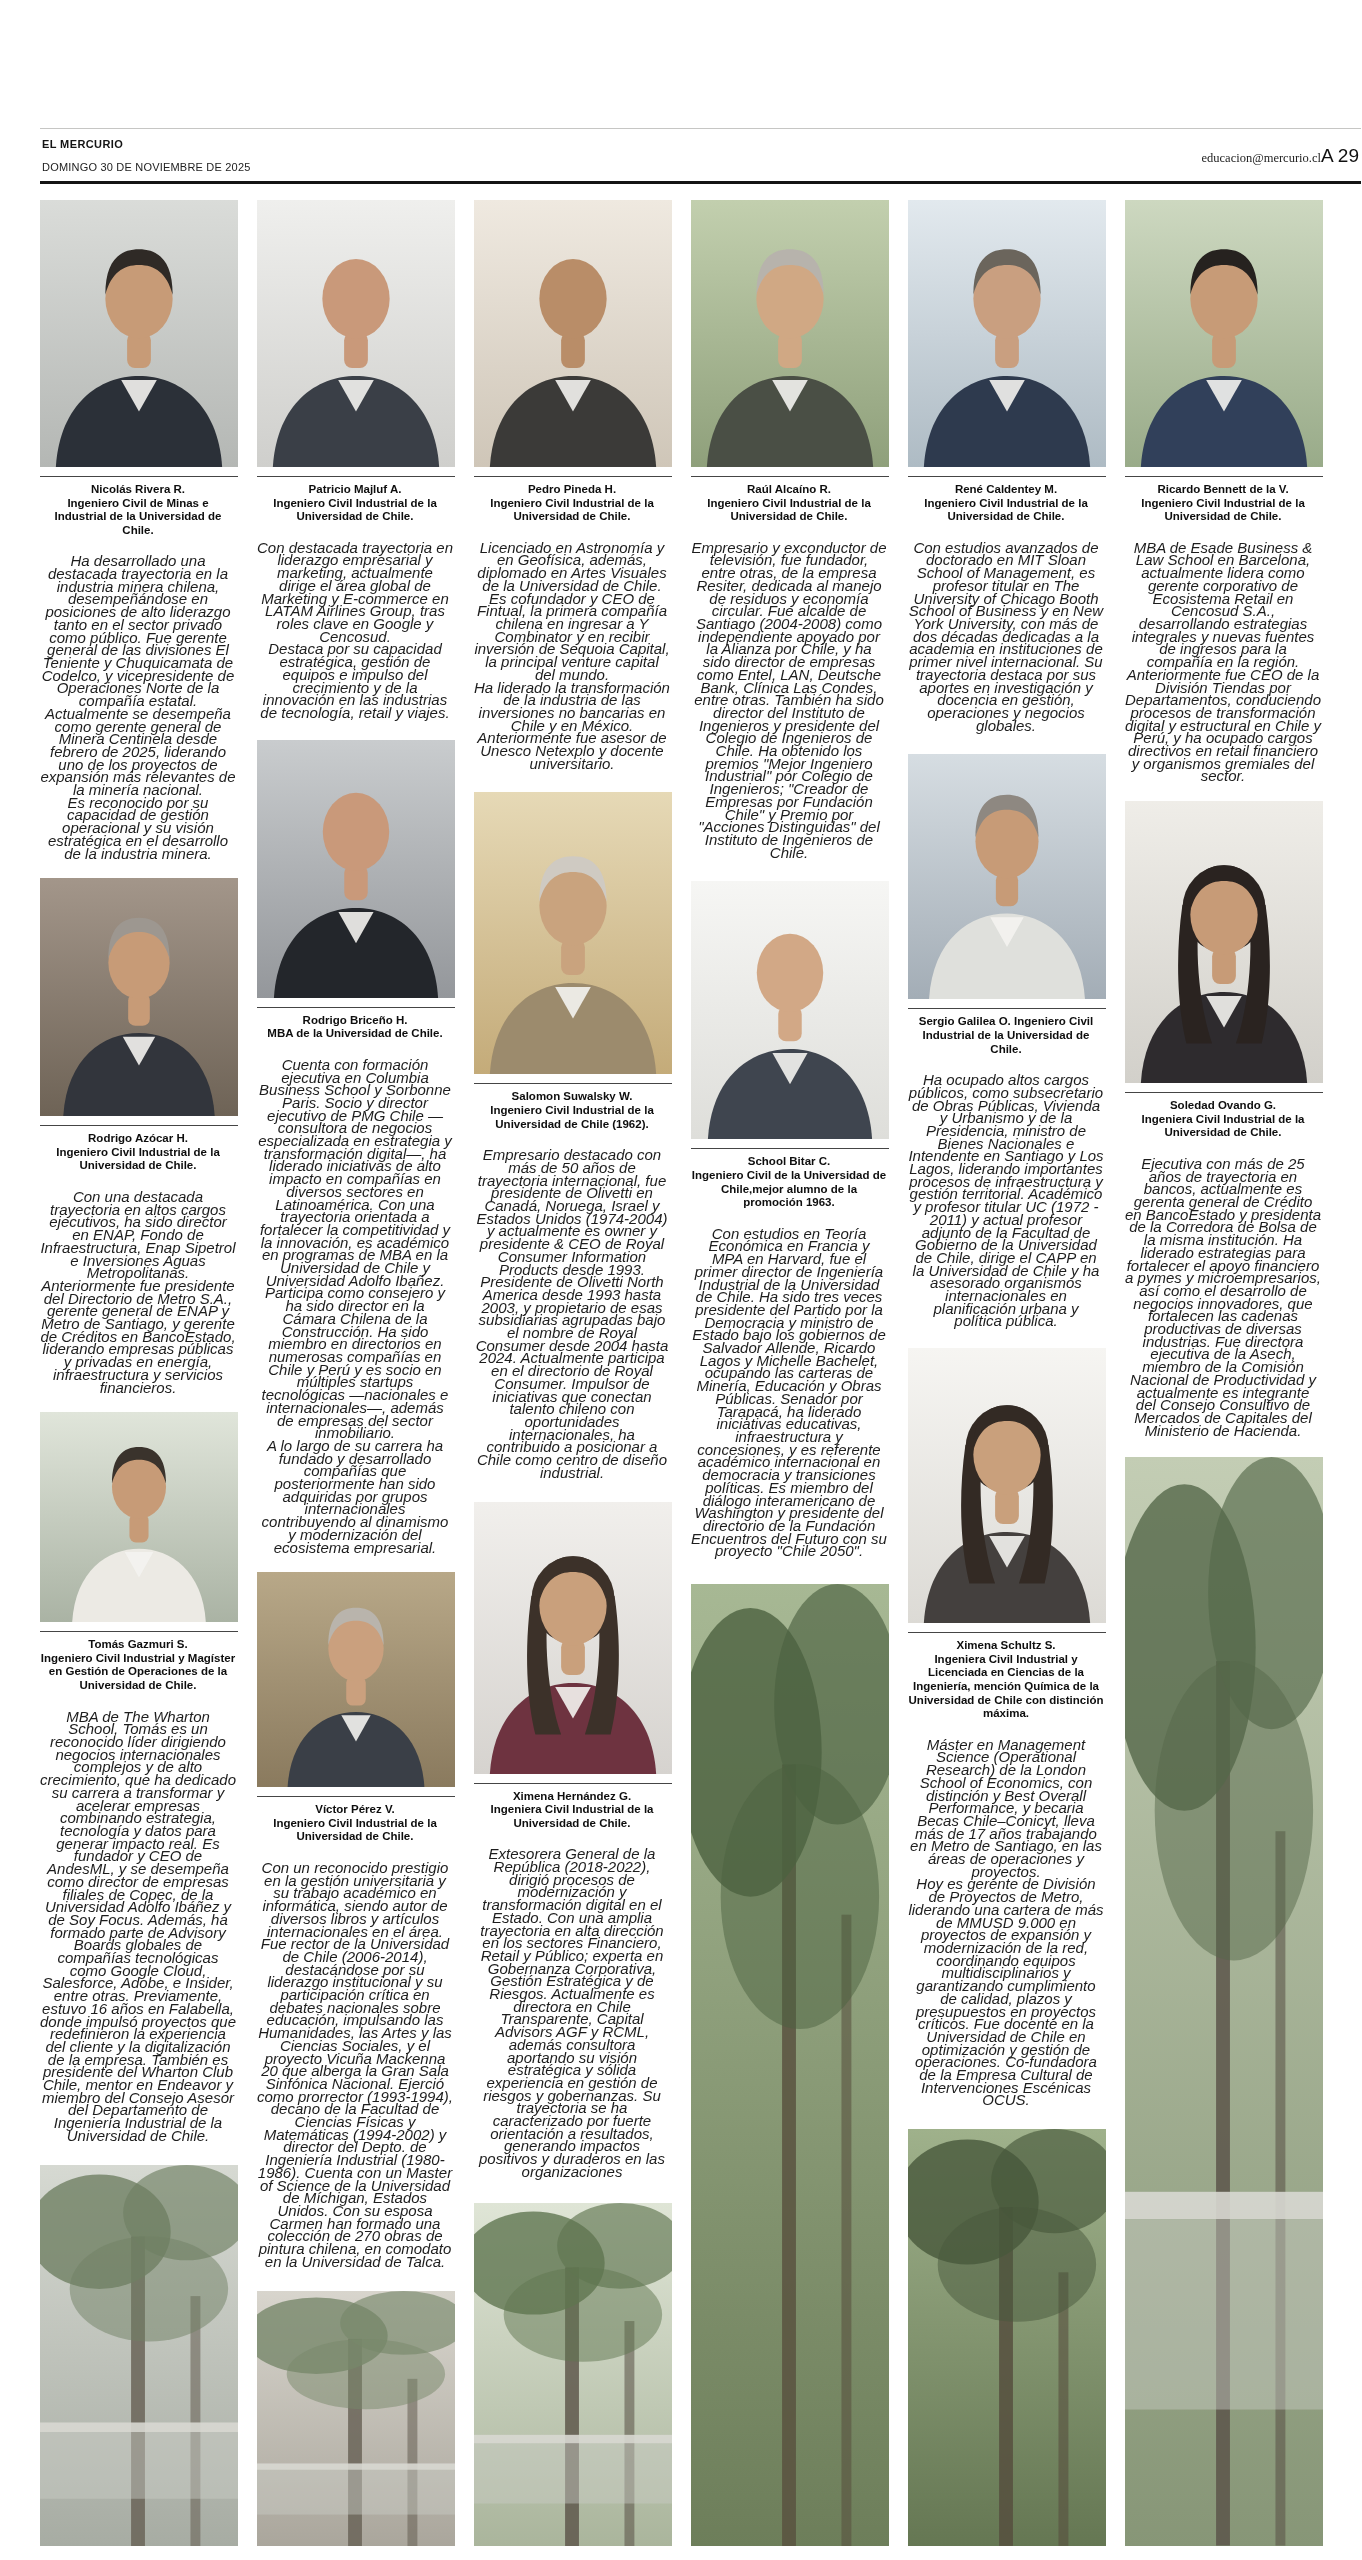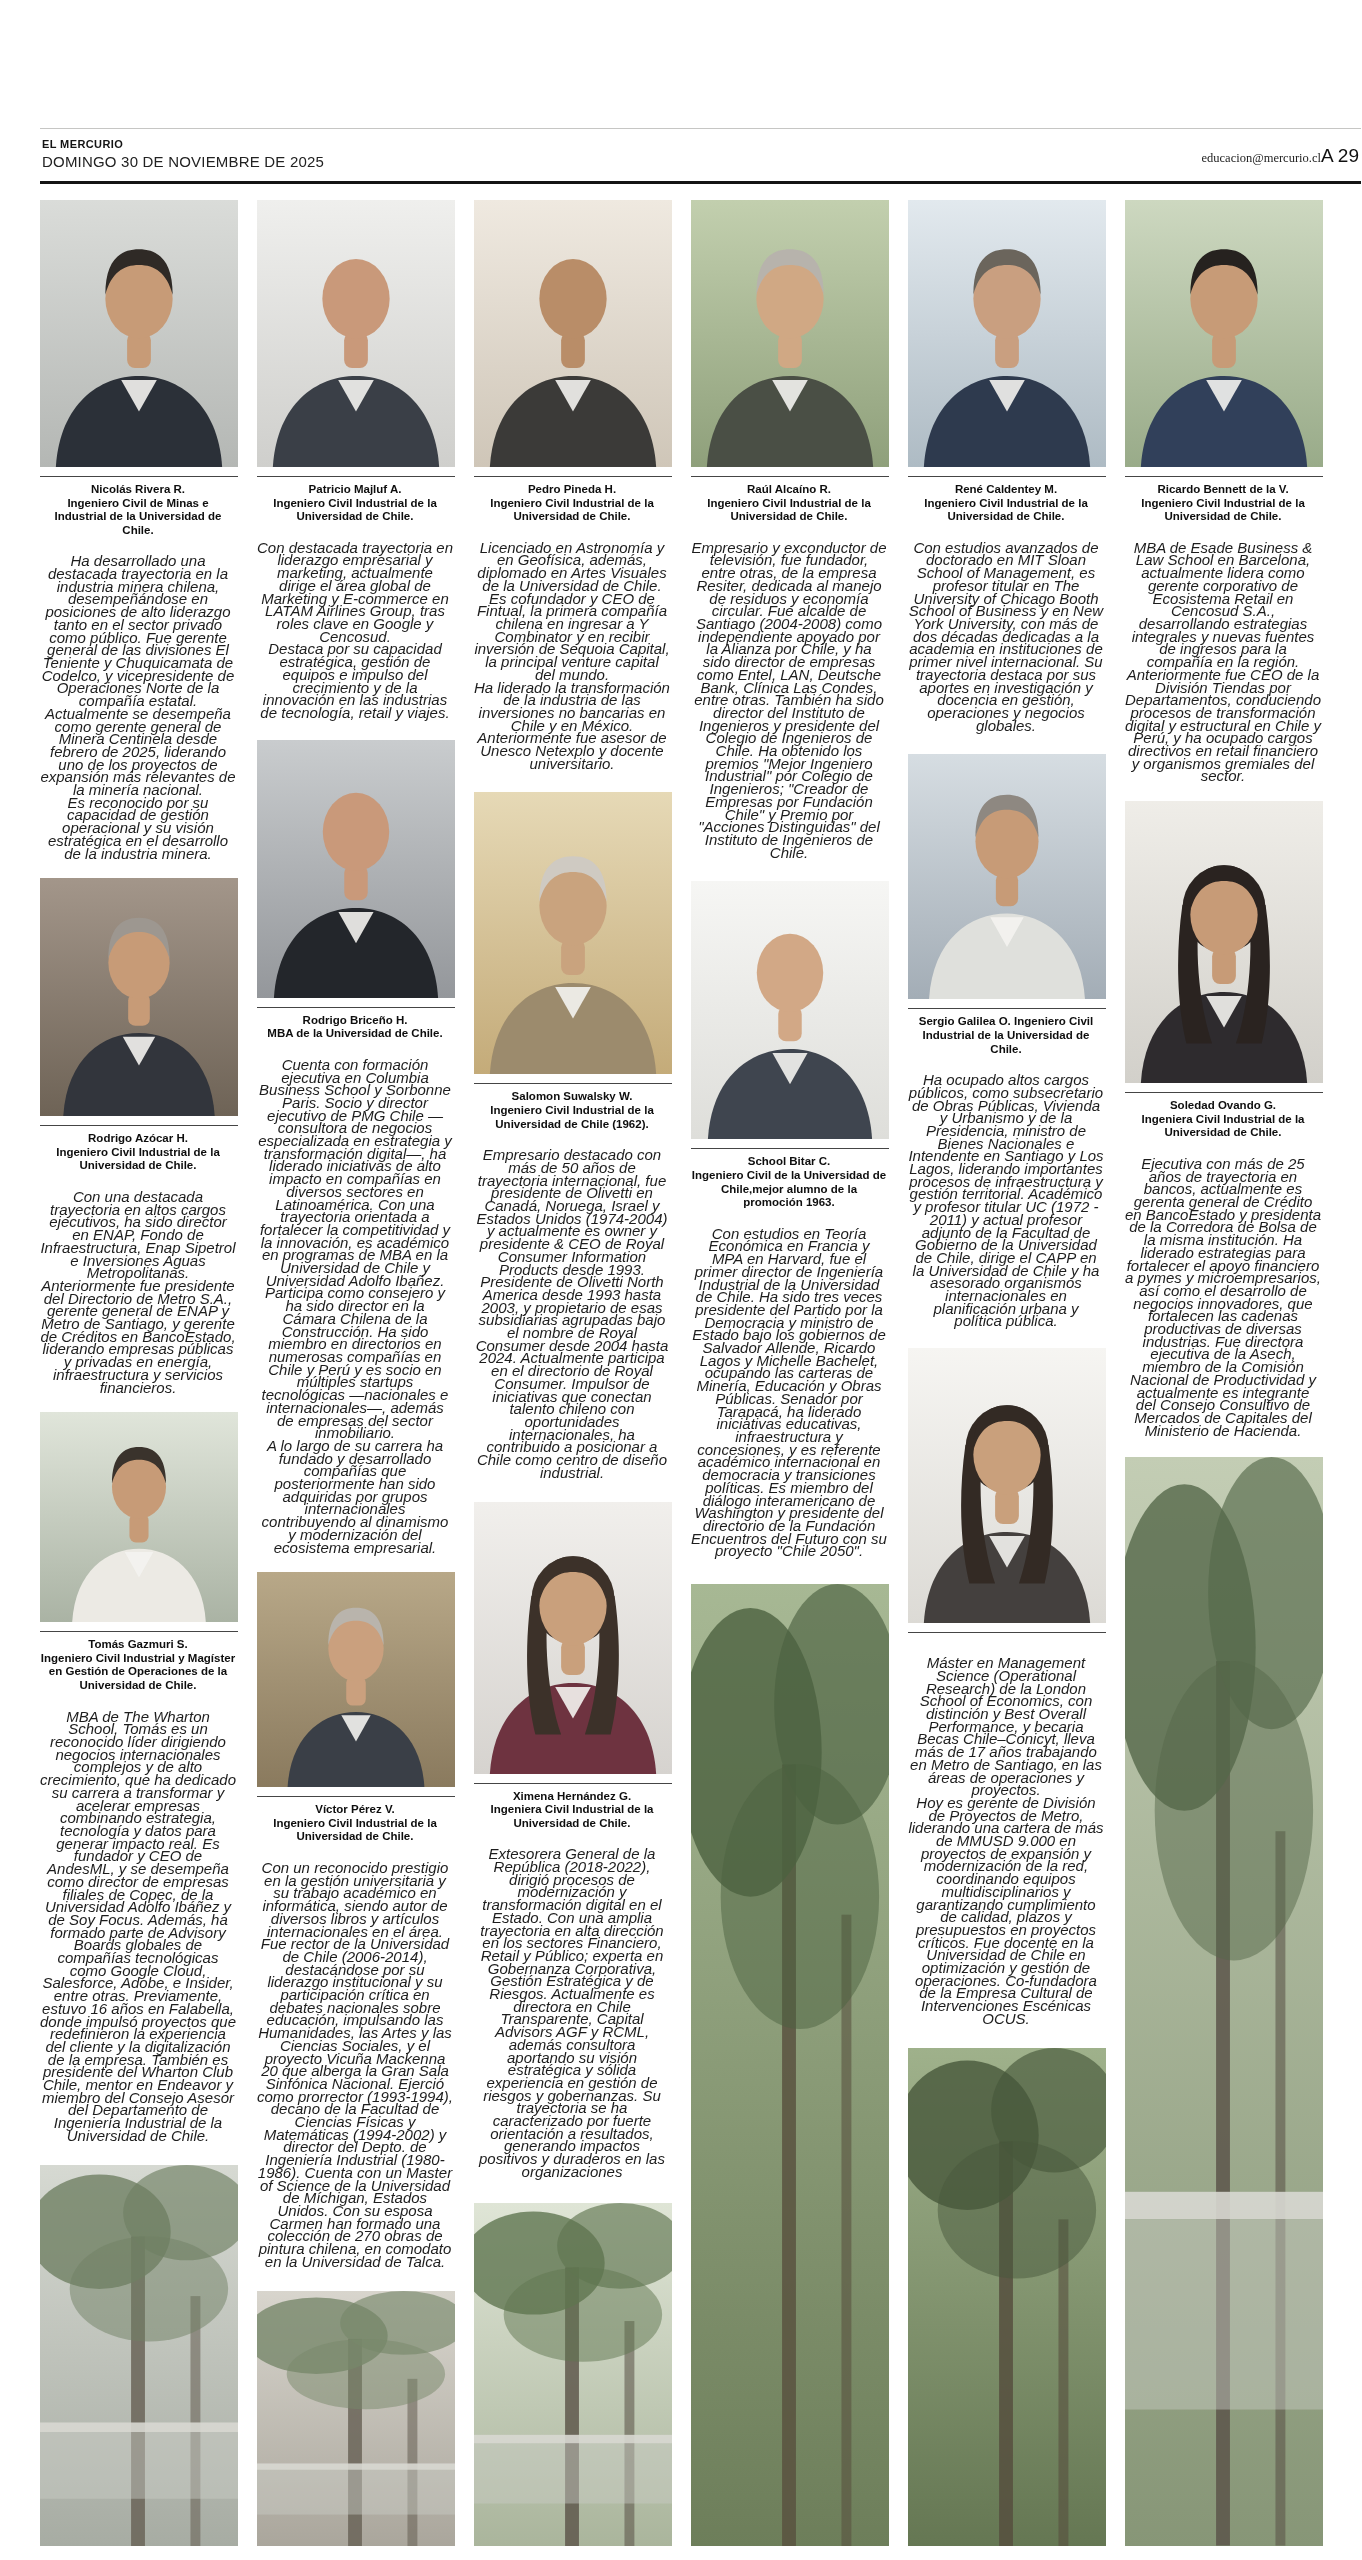--- a/index.html
+++ b/index.html
@@ -10,7 +10,7 @@
             border-top:1px solid #c6c6c4;border-bottom:3px solid #141414;}
   .mh-left{position:absolute;left:2px;top:9px;}
   .brand{font-weight:700;font-size:11px;letter-spacing:.4px;color:#141414;}
-  .date{font-size:15px;letter-spacing:.2px;color:#222;margin-top:3px;}
+  .date{font-size:11px;letter-spacing:.2px;color:#222;margin-top:11px;}
   .mh-title{position:absolute;left:0;right:0;top:3px;text-align:center;
             font-family:"Liberation Serif",serif;font-size:38px;line-height:46px;
             letter-spacing:1px;color:#101010;}

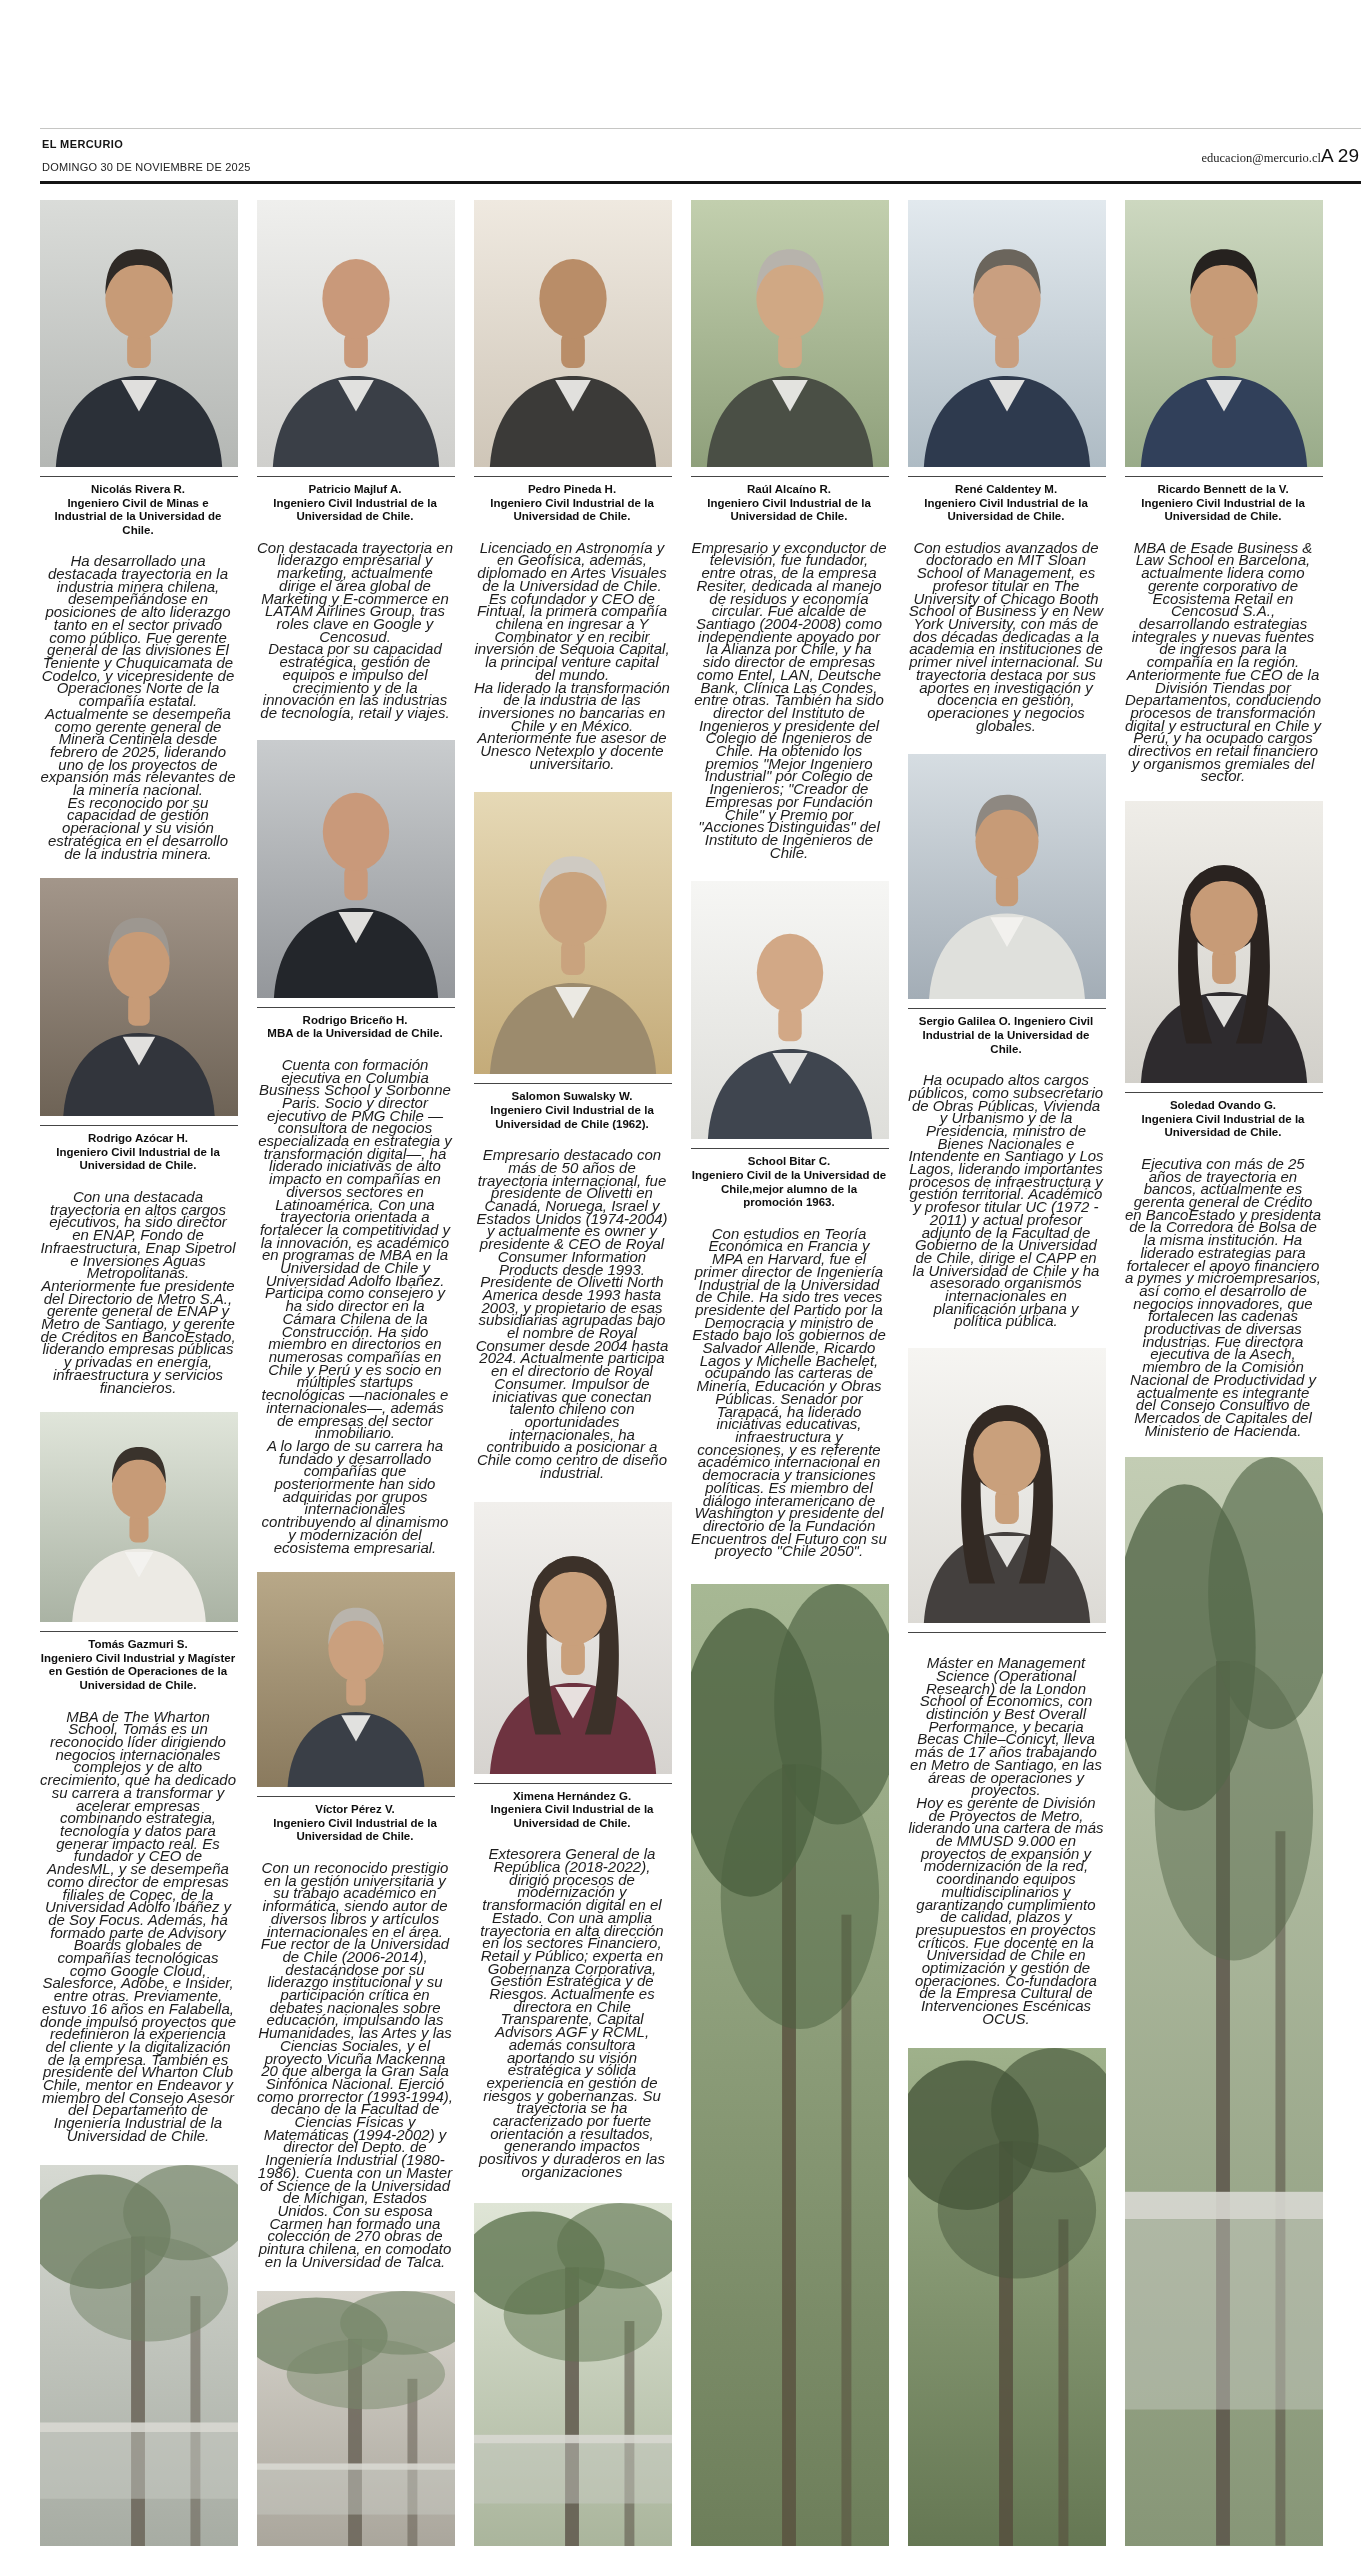--- a/index.html
+++ b/index.html
@@ -323,6 +323,10 @@
           </svg>
         </div>
         <section class="profile">
+          <h3>
+            <span class="pname">Ximena Schultz S.</span> 
+            <span class="ptitle">Ingeniera Civil Industrial y Licenciada en Ciencias de la Ingeniería, mención Química de la Universidad de Chile con distinción máxima.</span>
+          </h3>
           <p class="pbio">Máster en Management Science (Operational Research) de la London School of Economics, con distinción y Best Overall Performance, y becaria Becas Chile–Conicyt, lleva más de 17 años trabajando en Metro de Santiago, en las áreas de operaciones y proyectos.
 Hoy es gerente de División de Proyectos de Metro, liderando una cartera de más de MMUSD 9.000 en proyectos de expansión y modernización de la red, coordinando equipos multidisciplinarios y garantizando cumplimiento de calidad, plazos y presupuestos en proyectos críticos. Fue docente en la Universidad de Chile en optimización y gestión de operaciones. Co-fundadora de la Empresa Cultural de Intervenciones Escénicas OCUS.</p>
         </section>

